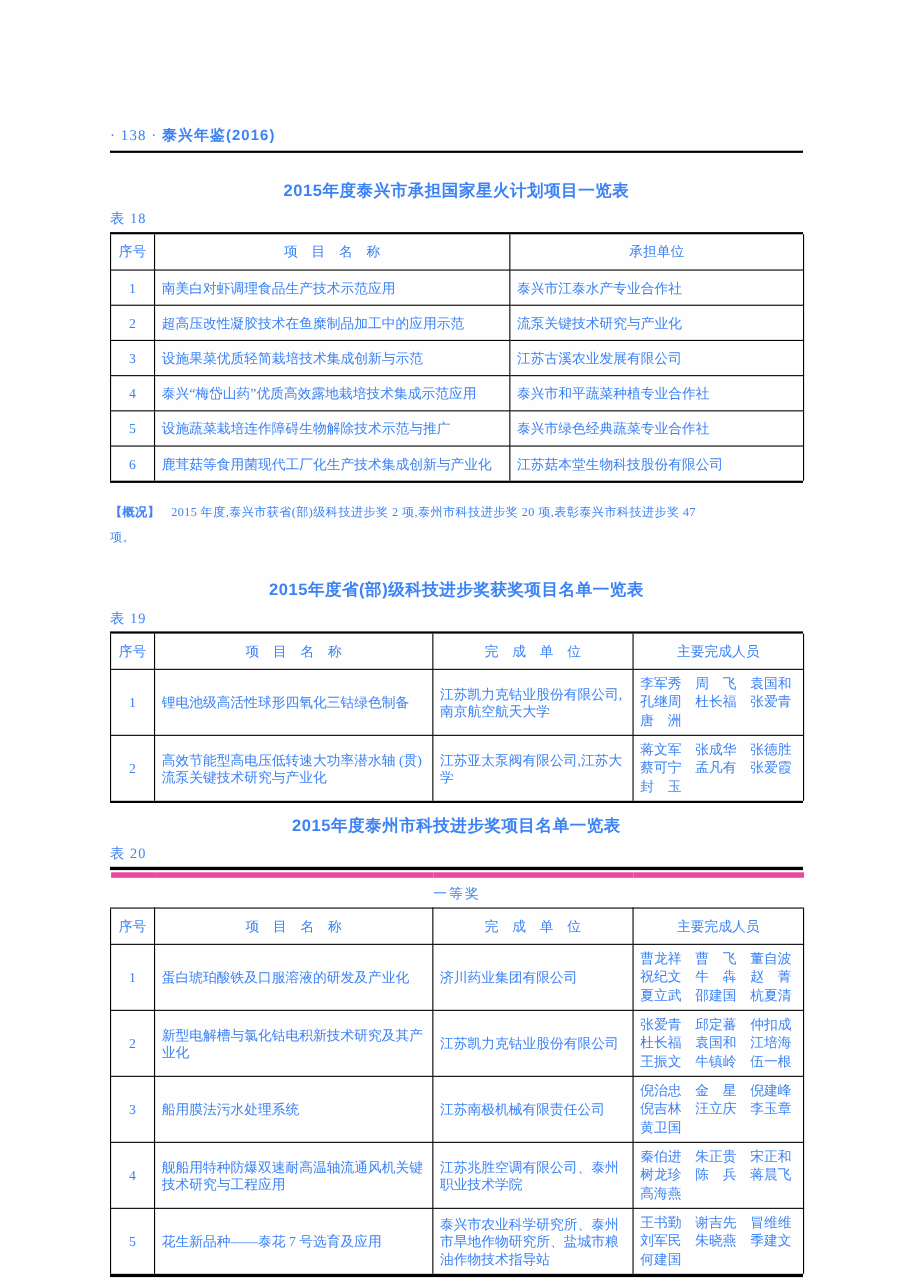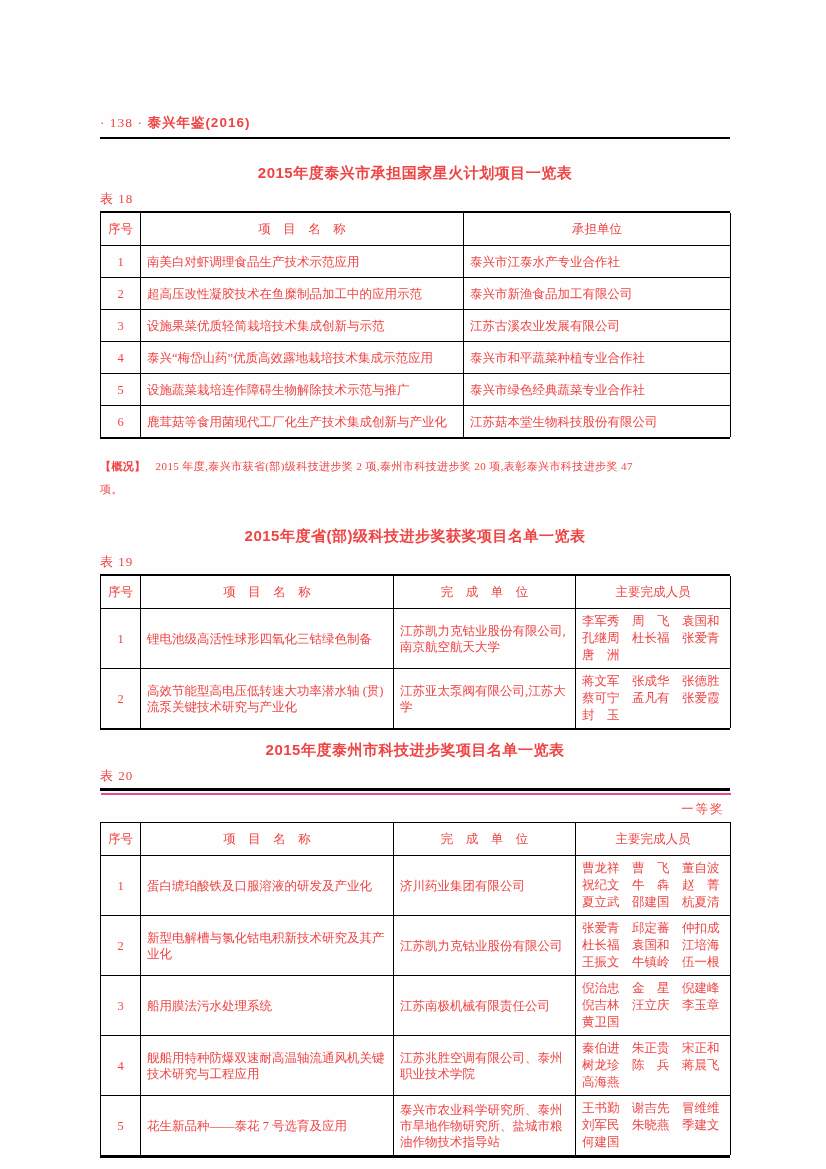--- a/index.html
+++ b/index.html
@@ -5,7 +5,7 @@
   html,body { margin:0; padding:0; background:#ffffff; }
   .page {
     position:relative; width:826px; height:1169px; background:#fefefe;
-    font-family:"Liberation Serif", serif; color:#ef4444; overflow:hidden;
+    font-family:"Liberation Serif", serif; color:#3b82f6; overflow:hidden;
   }
   .content { position:absolute; left:100px; top:0; width:630px; }
 

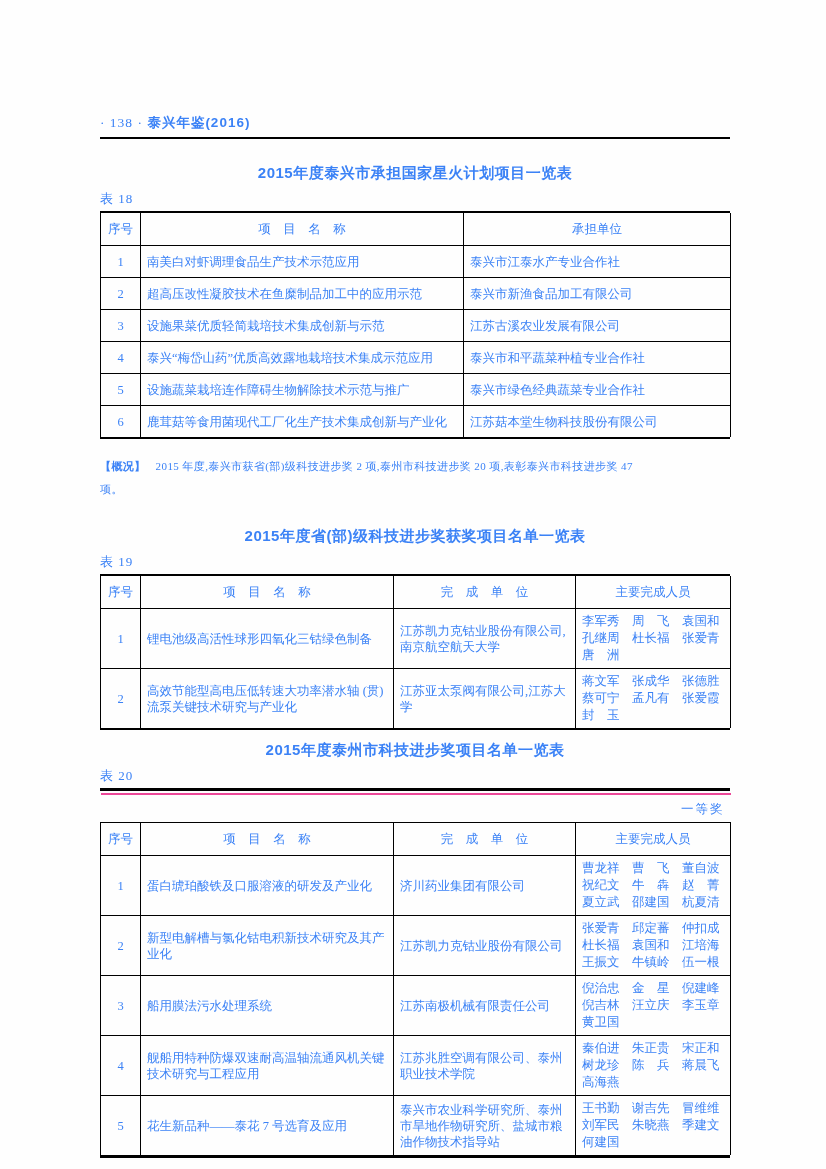--- a/index.html
+++ b/index.html
@@ -86,7 +86,7 @@
           <tr>
             <td class="seq">2</td>
             <td>超高压改性凝胶技术在鱼糜制品加工中的应用示范</td>
-            <td>泰兴市新渔食品加工有限公司</td>
+            <td>流泵关键技术研究与产业化</td>
           </tr>
           <tr>
             <td class="seq">3</td>

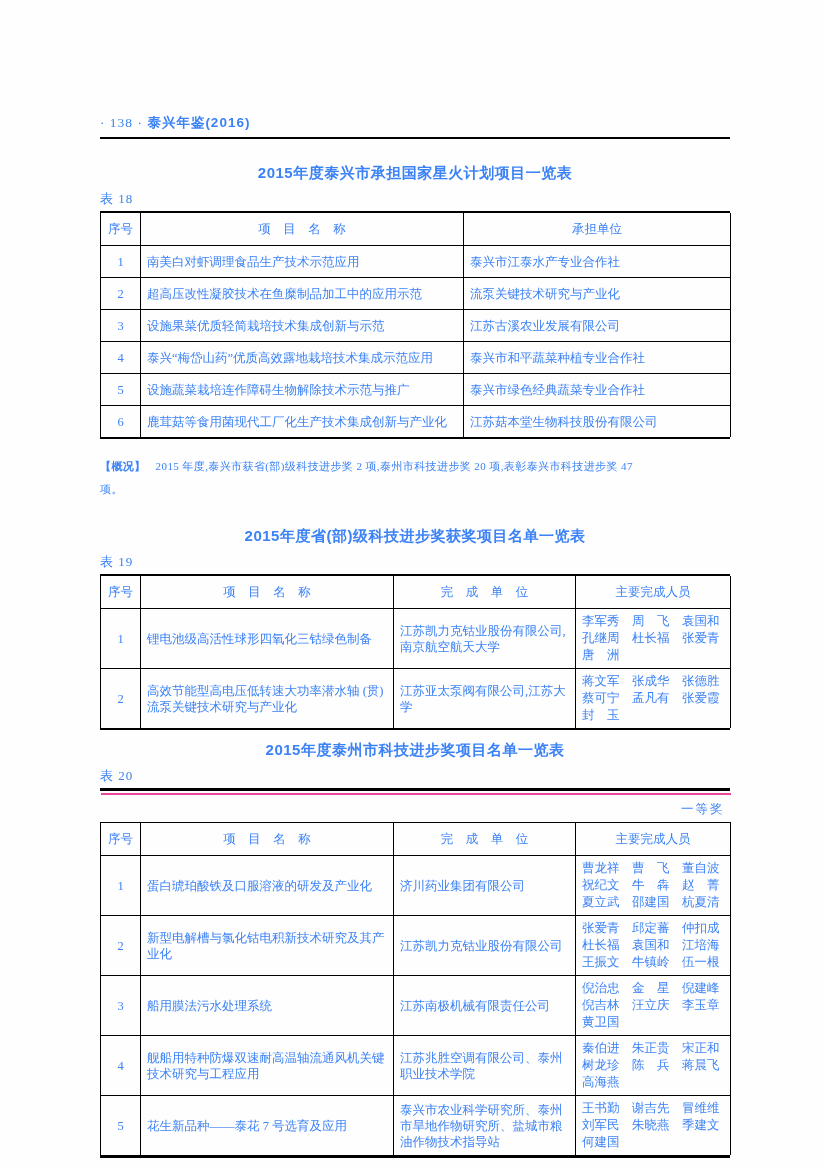--- a/index.html
+++ b/index.html
@@ -27,8 +27,8 @@
   thead th { text-align:center; height:24px; }
   tr:last-child td { border-bottom:none; }
   thead tr:first-child th { border-top:none; }
-  .band-row td { border-left:none; border-right:none; border-top:2px solid #ec4899;
-    text-align:right; height:19px; letter-spacing:2px; }
+  .band-row td { border-left:none; border-right:none; border-top:5px solid #ec4899;
+    text-align:center; height:19px; letter-spacing:2px; }
   td.seq { text-align:center; }
   .t18 td { height:23px; }
   .people { white-space:pre-line; line-height:17px; padding-top:4px; padding-bottom:4px; }

